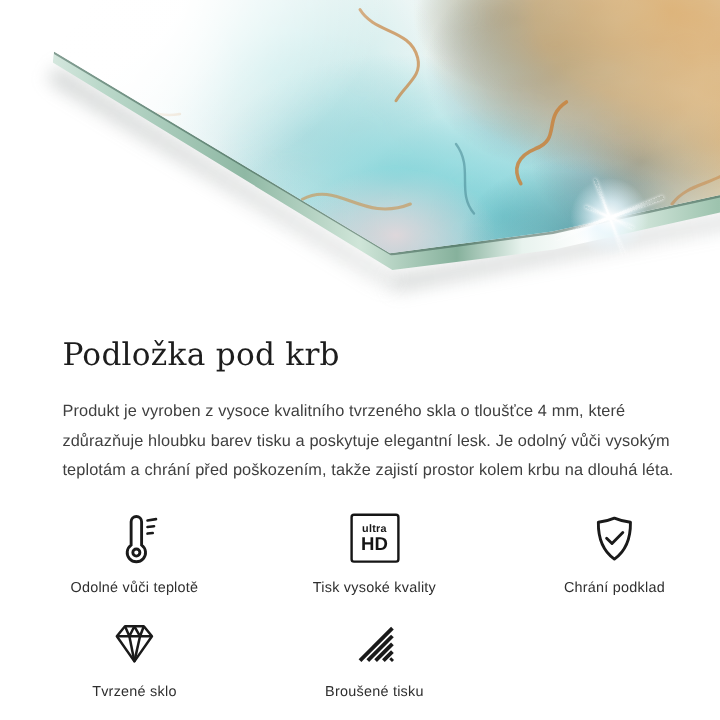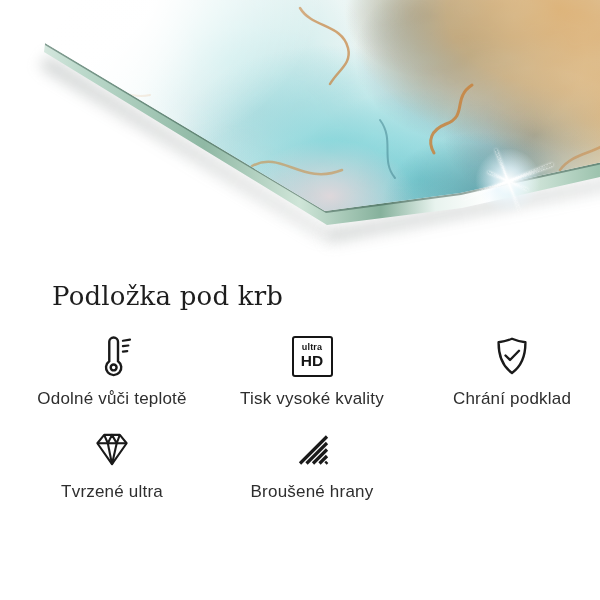--- a/index.html
+++ b/index.html
@@ -125,6 +125,7 @@
     <h1 class="title">
       <span>Podložka pod krb</span>
     </h1>
+    <p class="desc">Produkt je vyroben z vysoce kvalitního tvrzeného skla o tloušťce 4 mm, které zdůrazňuje hloubku barev tisku a poskytuje elegantní lesk. Je odolný vůči vysokým teplotám a chrání před poškozením, takže zajistí prostor kolem krbu na dlouhá léta.</p>
 
     <div class="features">
 

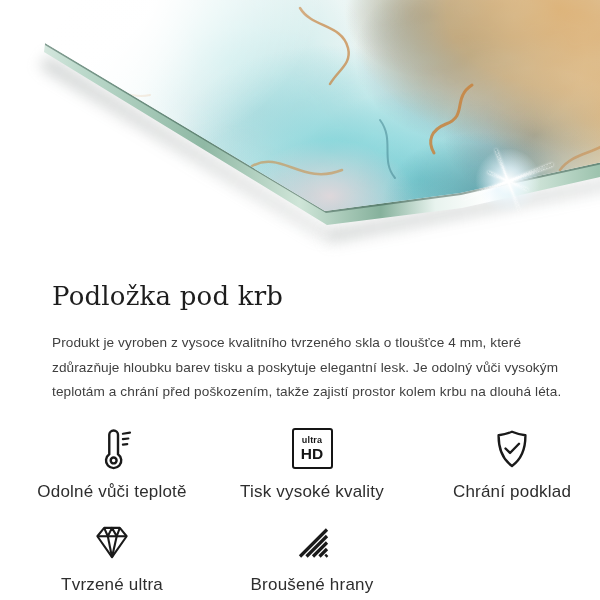--- a/index.html
+++ b/index.html
@@ -73,7 +73,7 @@
             grid-template-columns:repeat(3,1fr);row-gap:16px;}
   .feature{display:flex;flex-direction:column;align-items:center;}
   .icon-box{height:48px;display:flex;align-items:center;justify-content:center;}
-  .feature-label{margin-top:9px;font-size:17px;color:#2e2e2e;letter-spacing:0.2px;text-align:right;}
+  .feature-label{margin-top:9px;font-size:12px;color:#2e2e2e;letter-spacing:0.2px;text-align:right;}
   .uhd{width:37px;height:37px;border:2.5px solid #151515;border-radius:3px;
        display:flex;flex-direction:column;align-items:center;justify-content:center;
        color:#151515;line-height:1;}

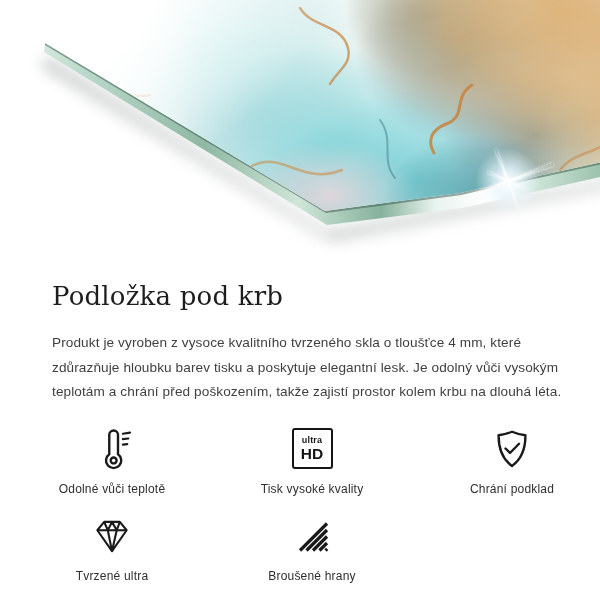--- a/index.html
+++ b/index.html
@@ -174,7 +174,7 @@
             <line x1="26.5" y1="16.5" x2="22" y2="36.5"></line>
           </svg>
         </div>
-        <span class="feature-label">Tvrzené ultra</span>
+        <span class="feature-label">Tvrzené sklo</span>
       </div>
 
       <div class="feature">

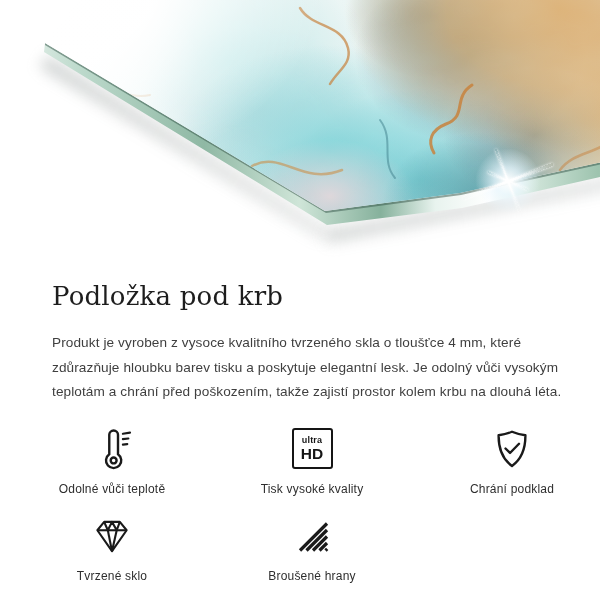--- a/index.html
+++ b/index.html
@@ -187,7 +187,7 @@
             <line x1="35.5" y1="36.5" x2="37.2" y2="34.8"></line>
           </svg>
         </div>
-        <span class="feature-label">Broušené hrany</span>
+        <span class="feature-label">Broušené tisku</span>
       </div>
 
 

